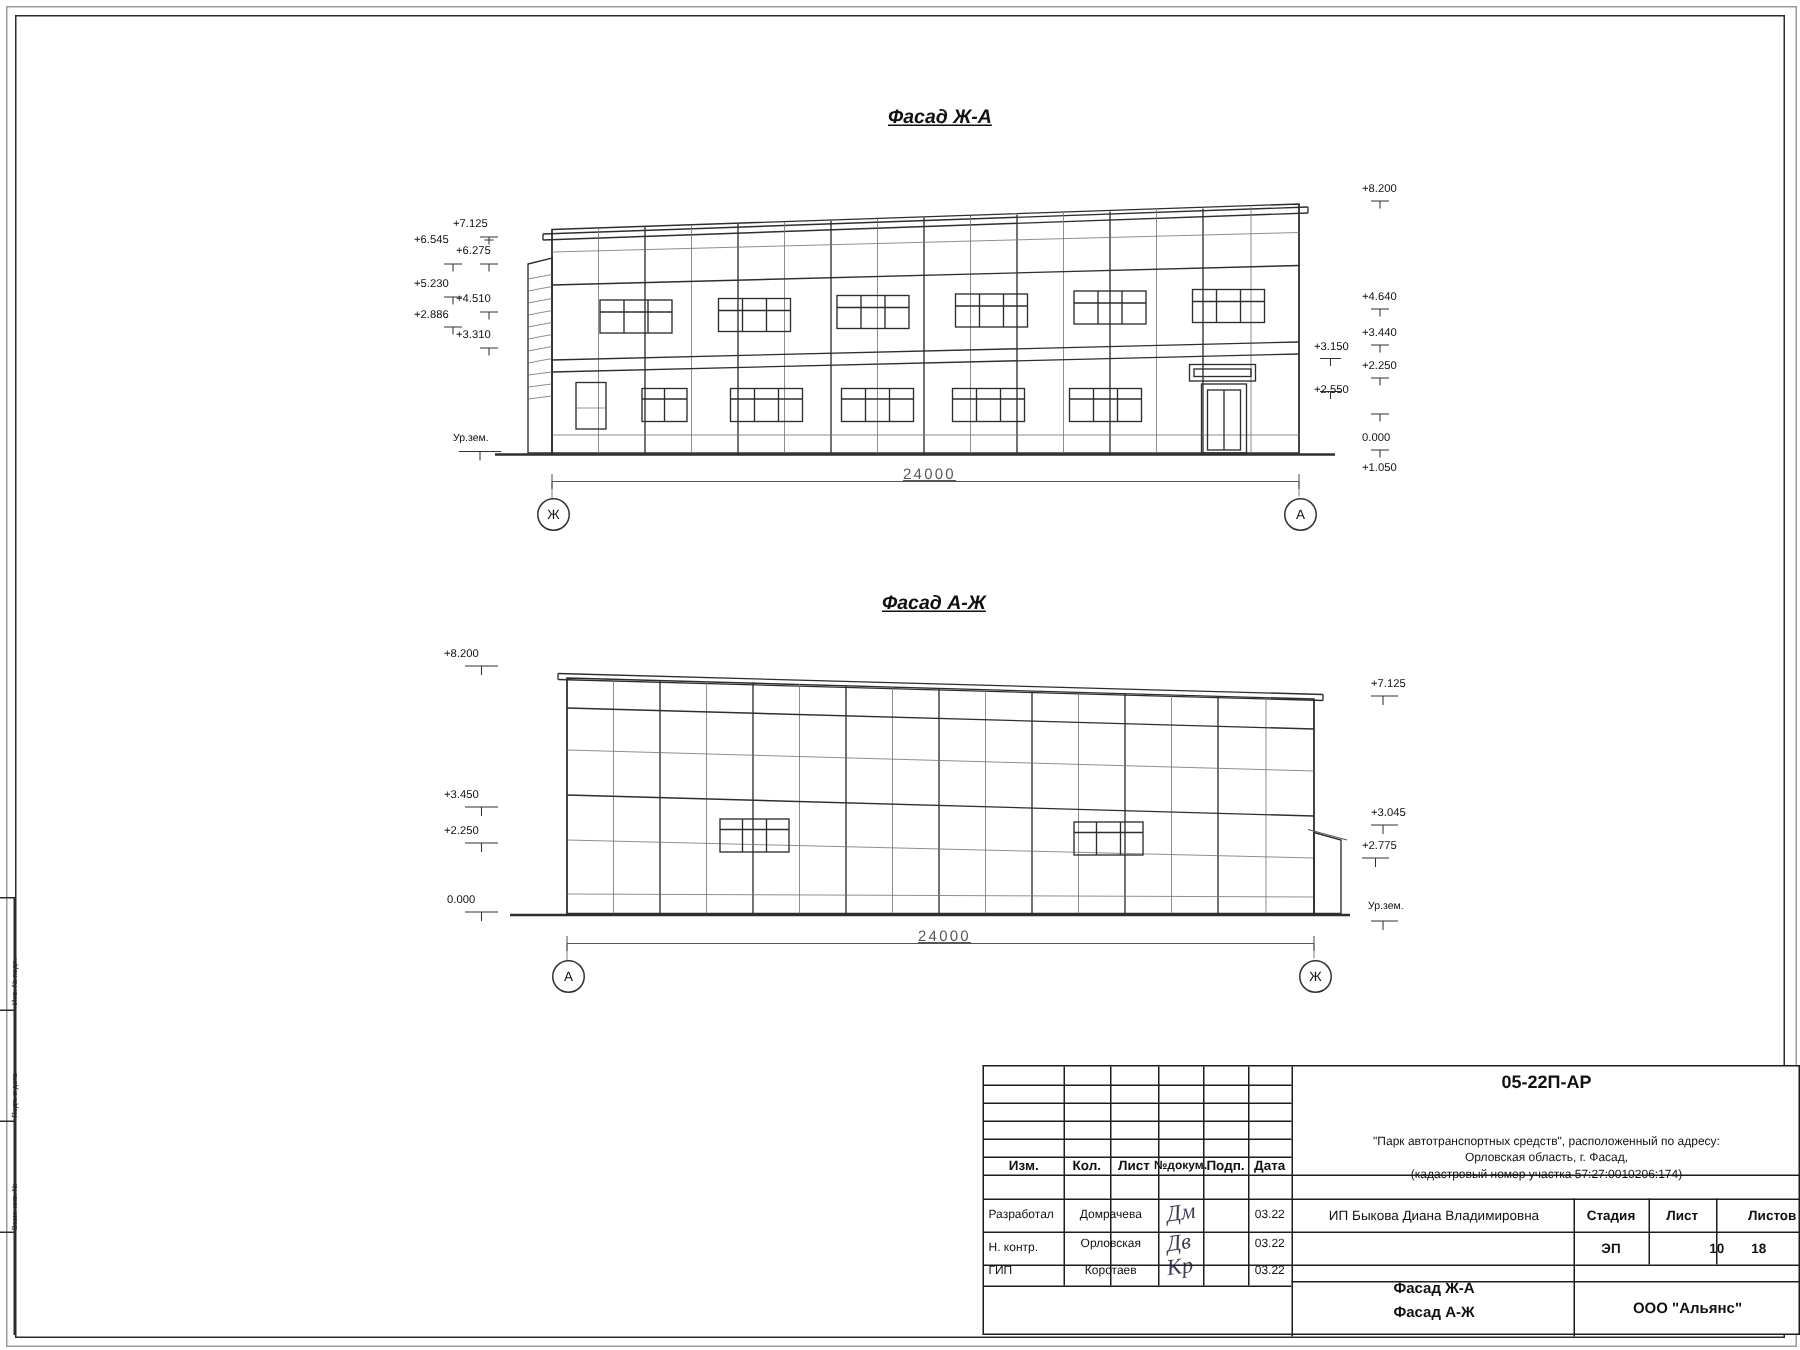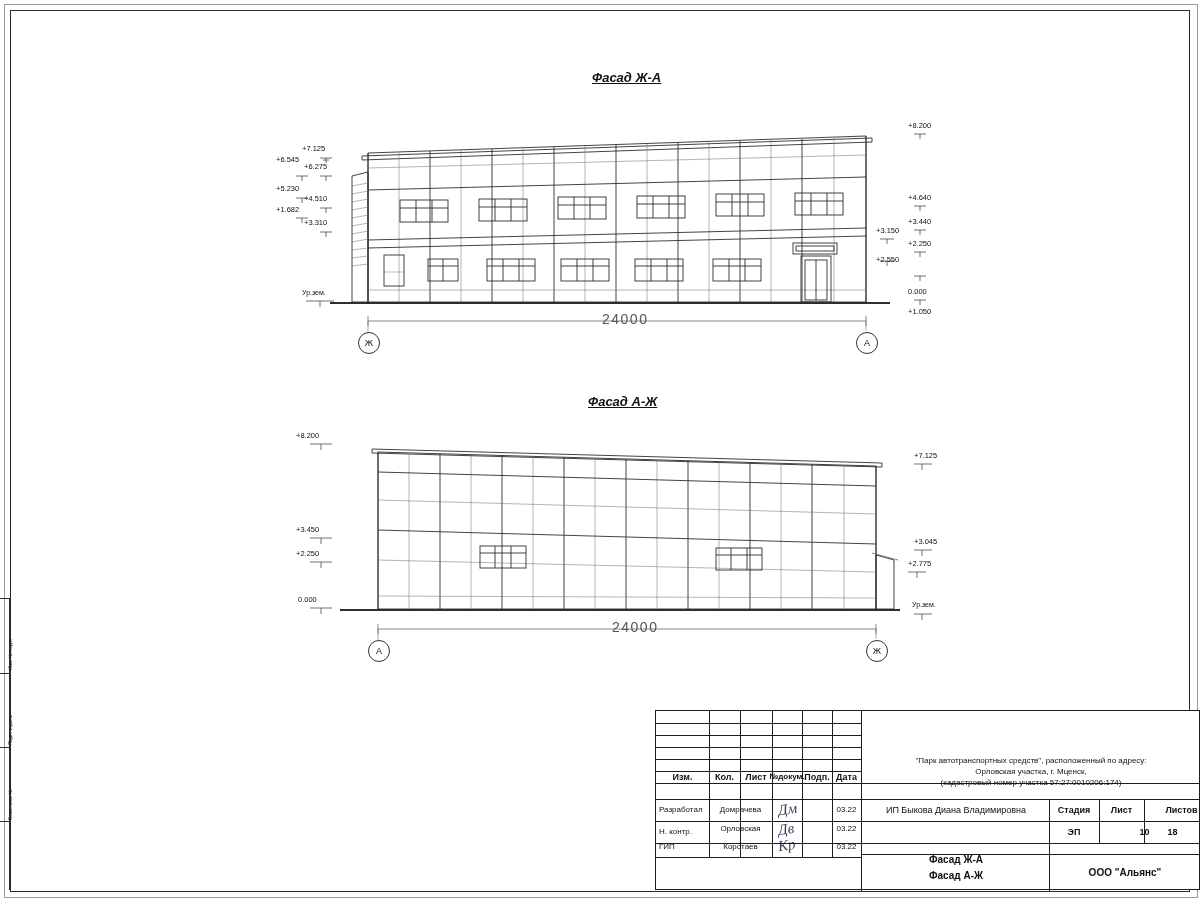--- a/index.html
+++ b/index.html
@@ -316,7 +316,7 @@
   <div class="lvl" style="left:304px;top:162px;">+6.275</div>
   <div class="lvl" style="left:276px;top:184px;">+5.230</div>
   <div class="lvl" style="left:304px;top:194px;">+4.510</div>
-  <div class="lvl" style="left:276px;top:205px;">+1.682</div>
+  <div class="lvl" style="left:276px;top:205px;">+2.886</div>
   <div class="lvl" style="left:304px;top:218px;">+3.310</div>
   <div class="lvl" style="left:302px;top:289px;font-size:7px;">Ур.зем.</div>
 

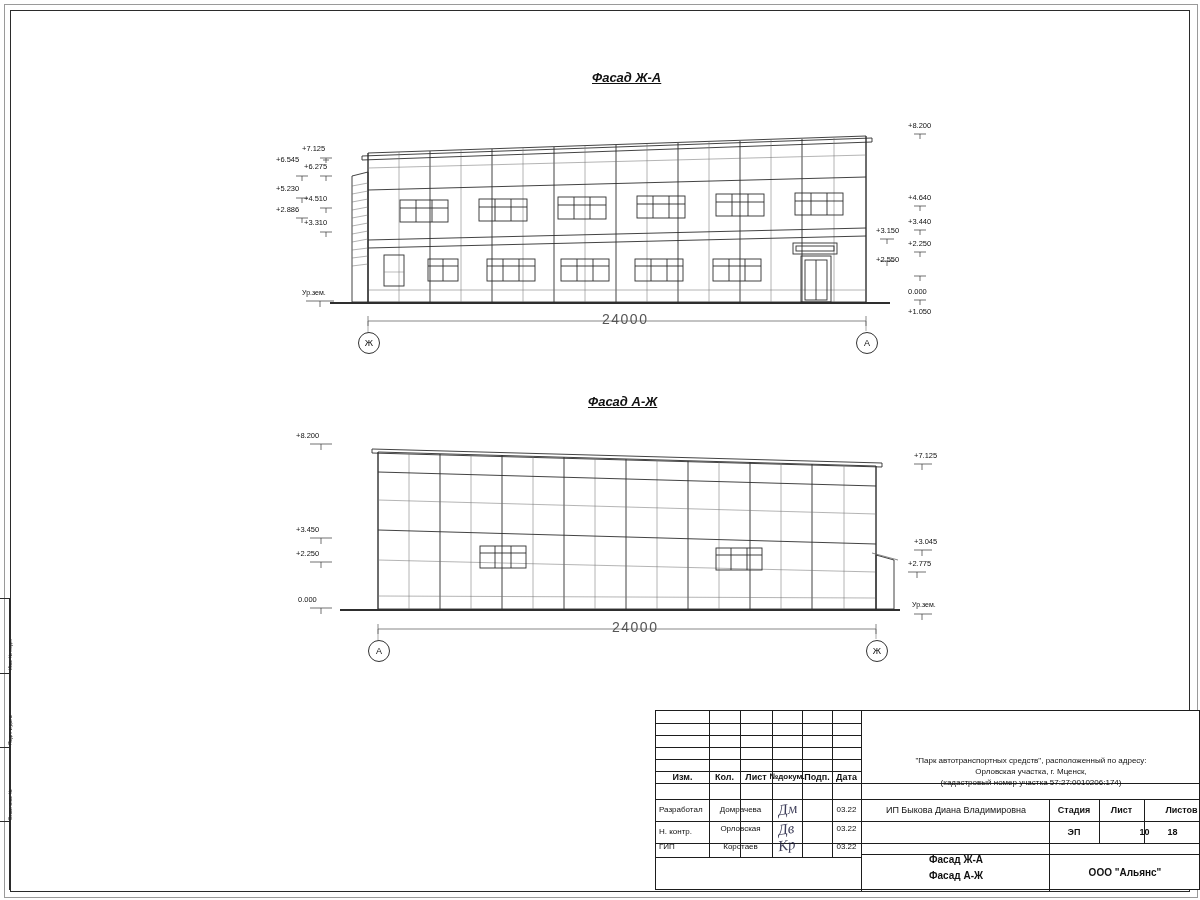--- a/index.html
+++ b/index.html
@@ -58,10 +58,11 @@
   }
   .dim{
     position:absolute;
-    font-size:14px;
+    font-size:10px;
     color:#555;
     letter-spacing:1.5px;
     white-space:nowrap;
+    text-decoration:underline;
   }
   .axis-circle{
     position:absolute;

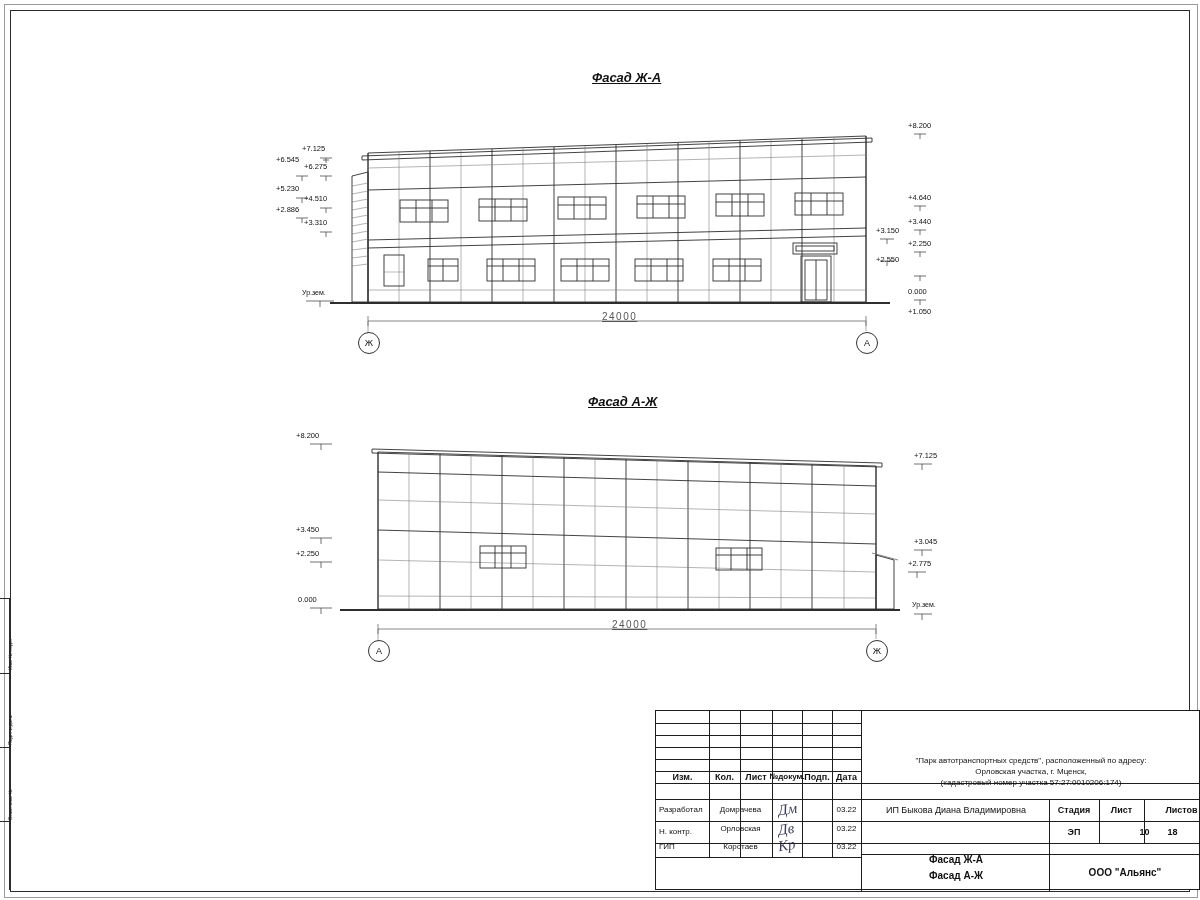--- a/index.html
+++ b/index.html
@@ -373,6 +373,7 @@
     <div class="tb-line" style="left:443px;top:88px;width:1px;height:44px;"></div>
     <div class="tb-line" style="left:488px;top:88px;width:1px;height:44px;"></div>
 
+    <div class="tb-cell big" style="left:205px;top:0;width:340px;height:22px;">05-22П-АР</div>
 
     <div class="tb-cell small" style="left:207px;top:44px;width:336px;height:12px;">"Парк автотранспортных средств",  расположенный по адресу:</div>
     <div class="tb-cell small" style="left:207px;top:55px;width:336px;height:12px;">Орловская участка, г. Мценск,</div>

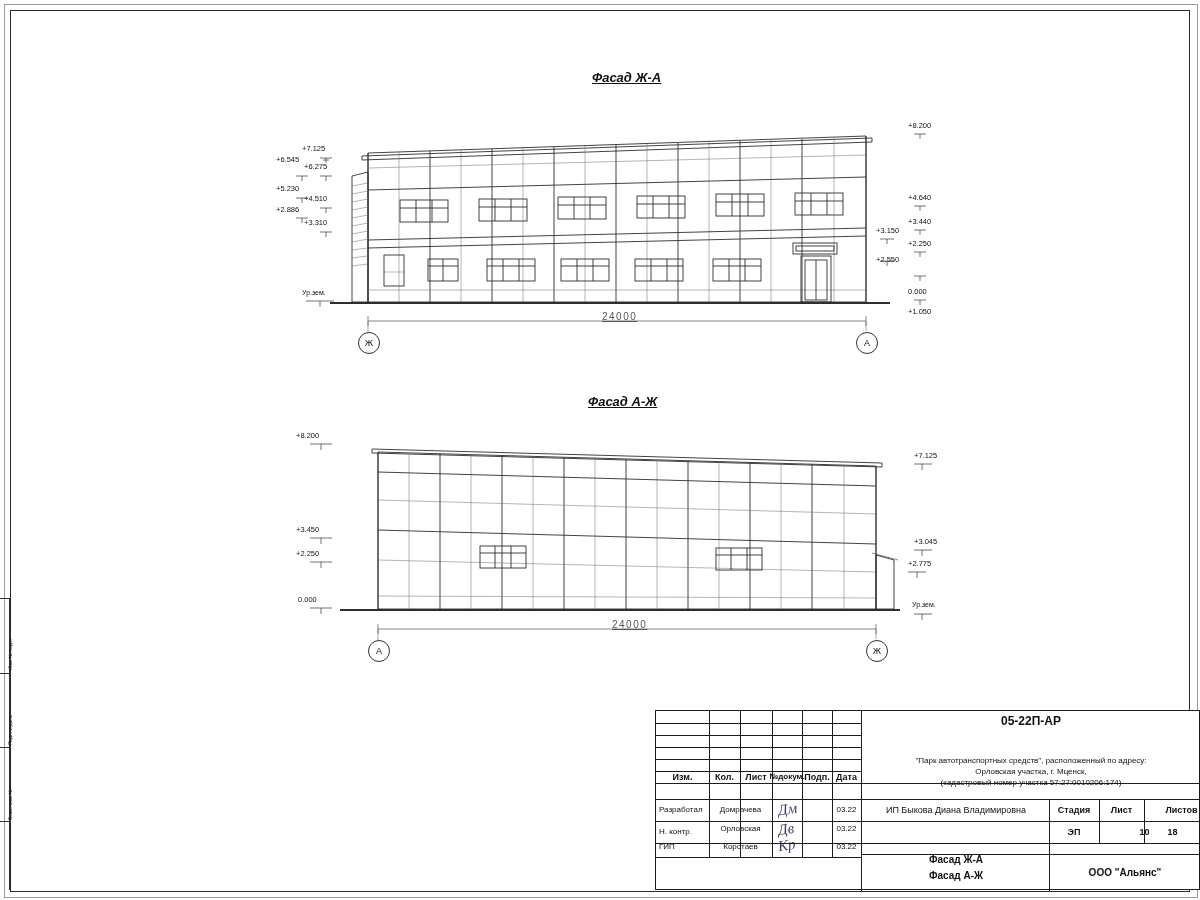--- a/index.html
+++ b/index.html
@@ -376,7 +376,7 @@
     <div class="tb-cell big" style="left:205px;top:0;width:340px;height:22px;">05-22П-АР</div>
 
     <div class="tb-cell small" style="left:207px;top:44px;width:336px;height:12px;">"Парк автотранспортных средств",  расположенный по адресу:</div>
-    <div class="tb-cell small" style="left:207px;top:55px;width:336px;height:12px;">Орловская участка, г. Мценск,</div>
+    <div class="tb-cell small" style="left:207px;top:55px;width:336px;height:12px;">Орловская область, г. Фасад,</div>
     <div class="tb-cell small" style="left:207px;top:66px;width:336px;height:12px;">(кадастровый номер участка 57:27:0010206:174)</div>
 
     <div class="tb-cell bold" style="left:0;top:60px;width:53px;height:12px;">Изм.</div>

